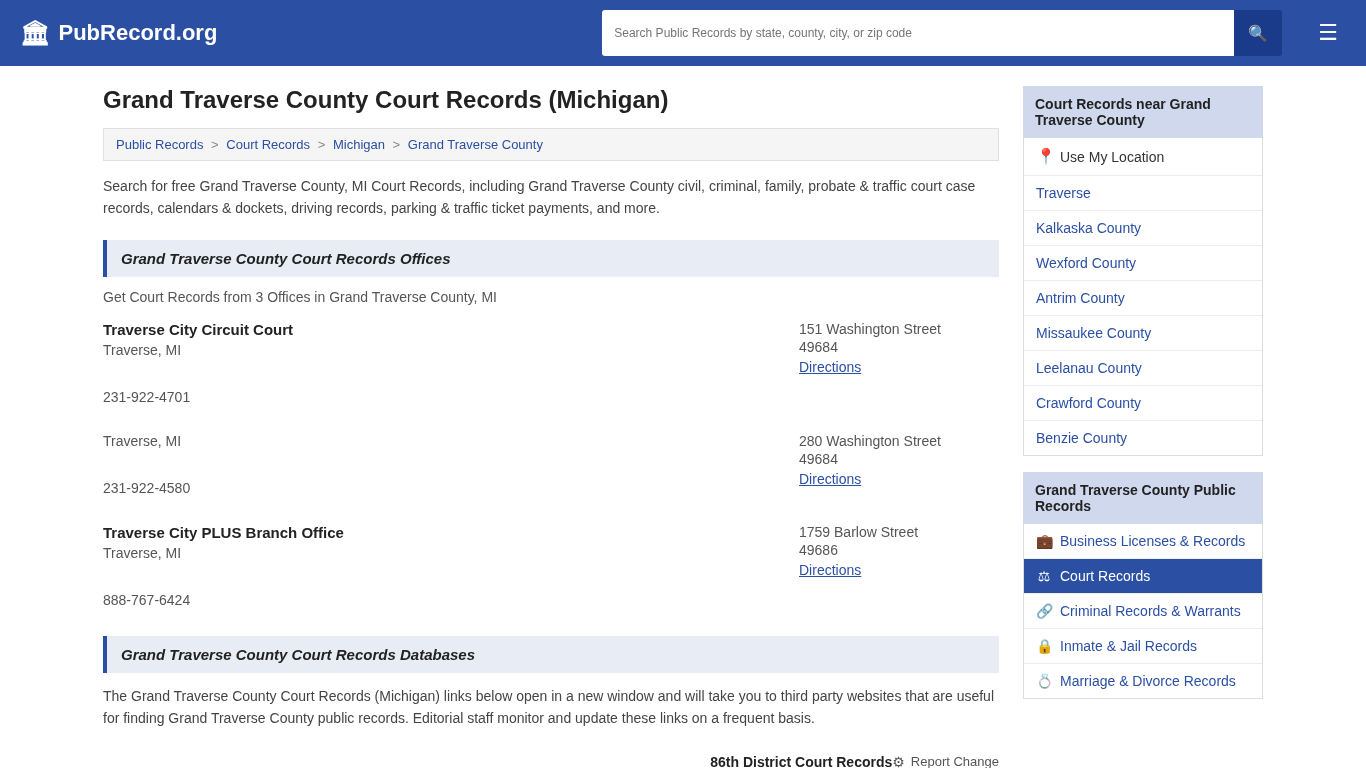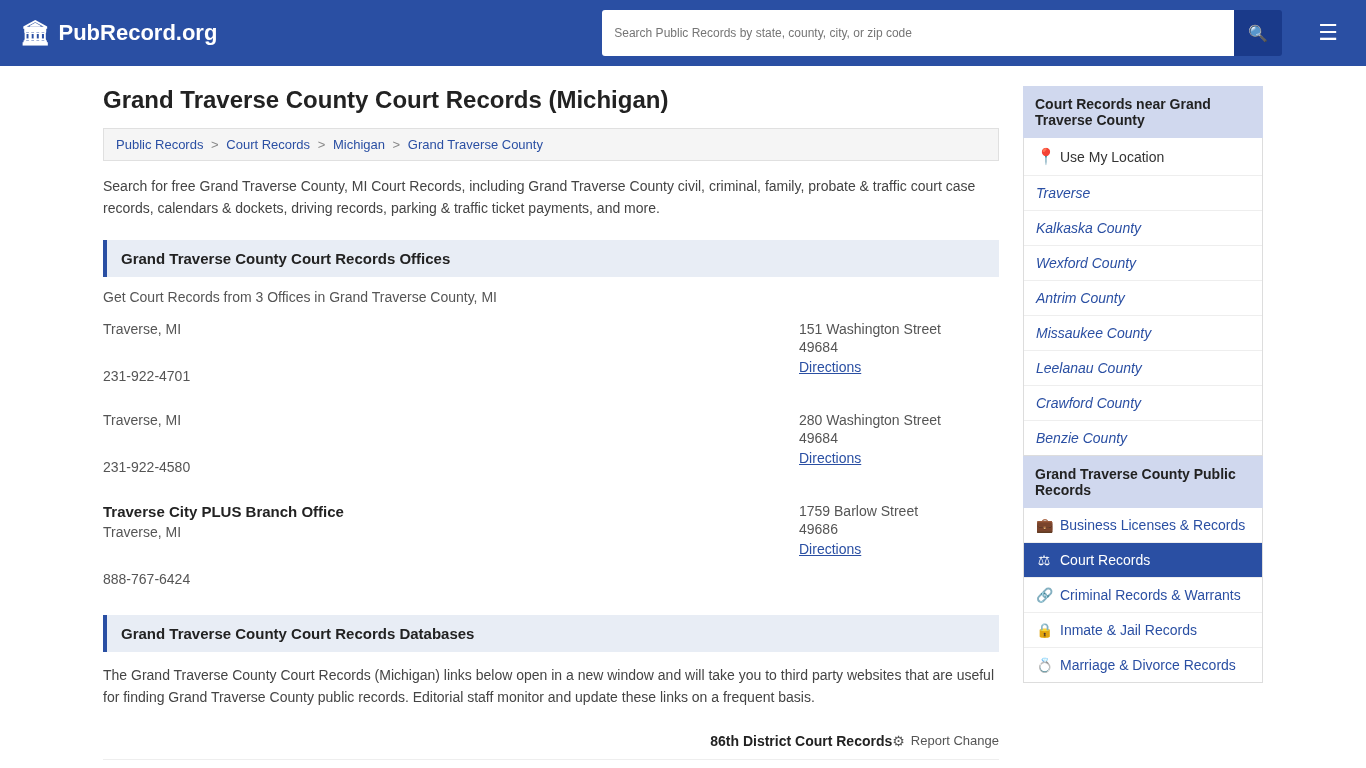--- a/index.html
+++ b/index.html
@@ -210,6 +210,7 @@
 
     
     .sidebar-section {
+      margin-bottom: 16px;
     }
     .sidebar-header {
       background: #d0d8ee;

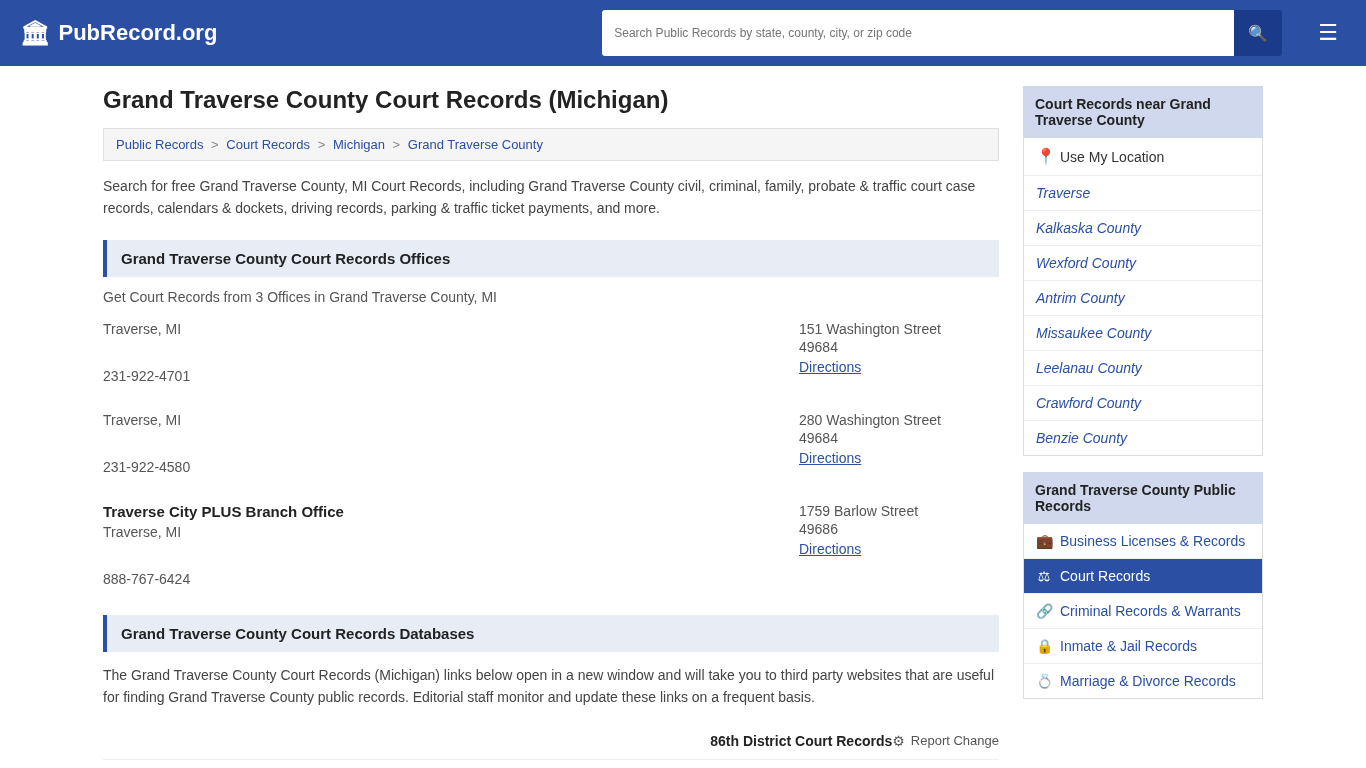--- a/index.html
+++ b/index.html
@@ -255,7 +255,6 @@
     }
     .sidebar-item.plain {
       color: #2a4fa3;
-      font-style: italic;
     }
     .location-dot {
       color: #e05;

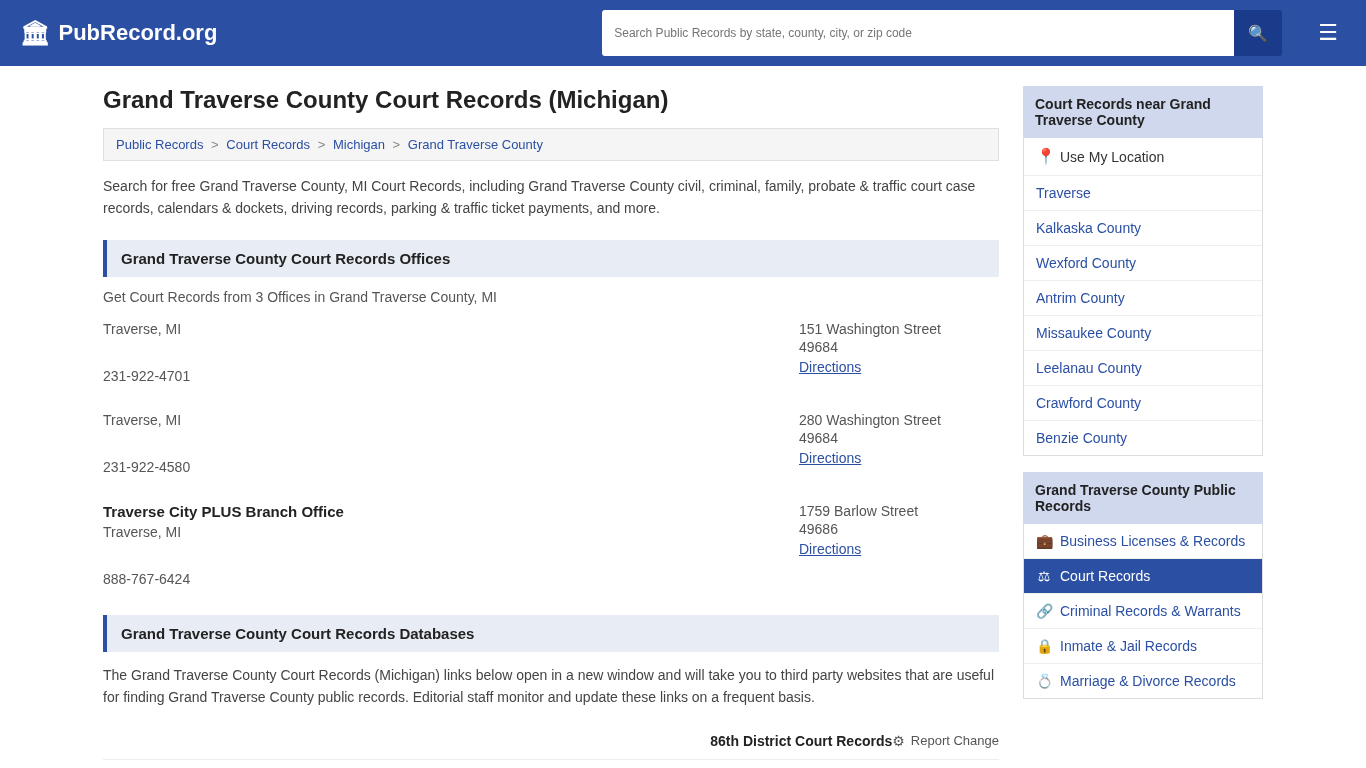--- a/index.html
+++ b/index.html
@@ -118,6 +118,7 @@
       color: #222;
       margin-bottom: 12px;
       border-left: 4px solid #2a4fa3;
+      font-style: italic;
     }
 
     .sub-description {

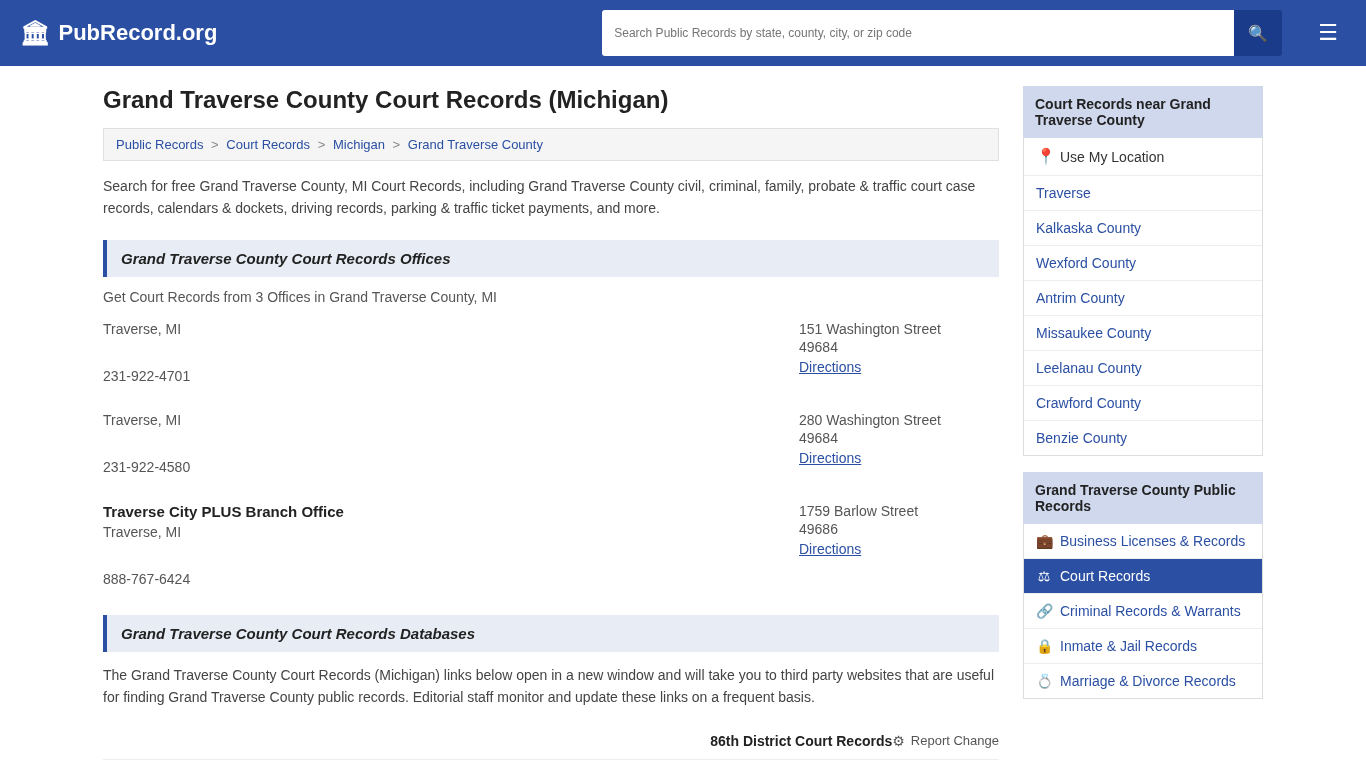--- a/index.html
+++ b/index.html
@@ -306,6 +306,7 @@
       <div class="office-entry">
         <div class="office-row">
           <div class="office-left">
+            <div class="office-name">Traverse City Circuit Court</div>
             <div class="office-city">Traverse, MI</div>
             <div class="office-phone">231-922-4701</div>
           </div>

